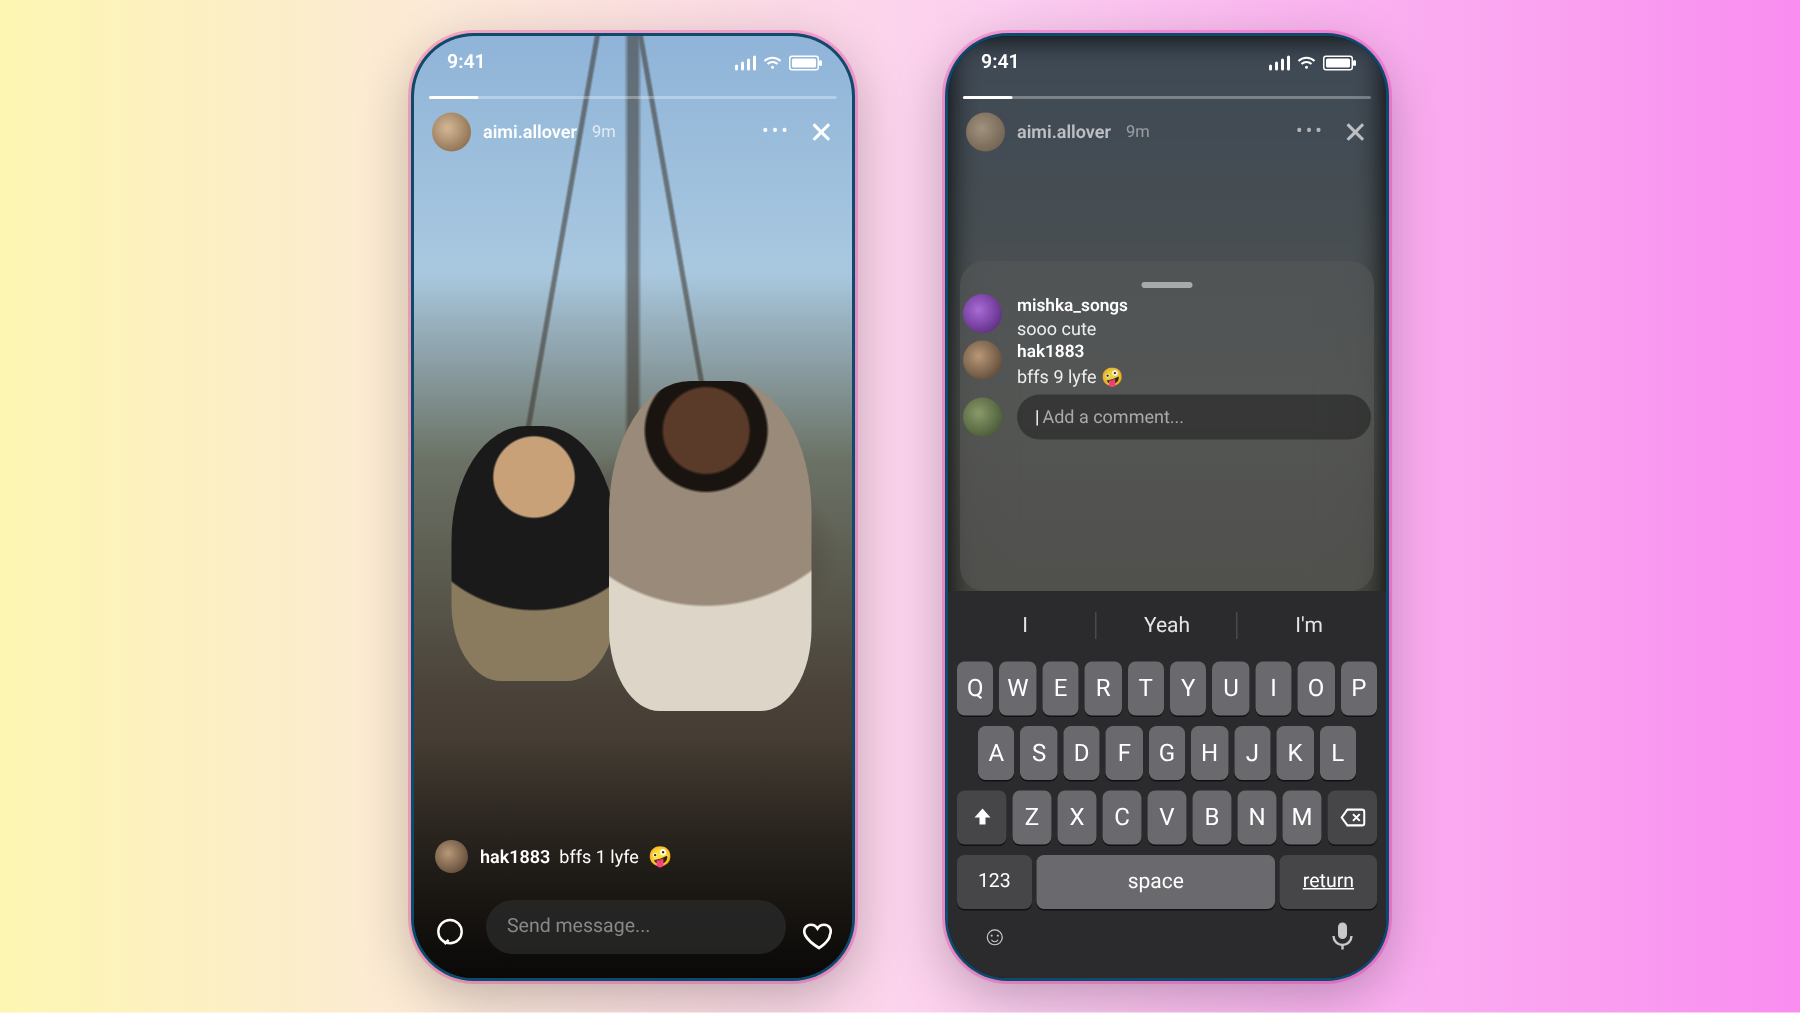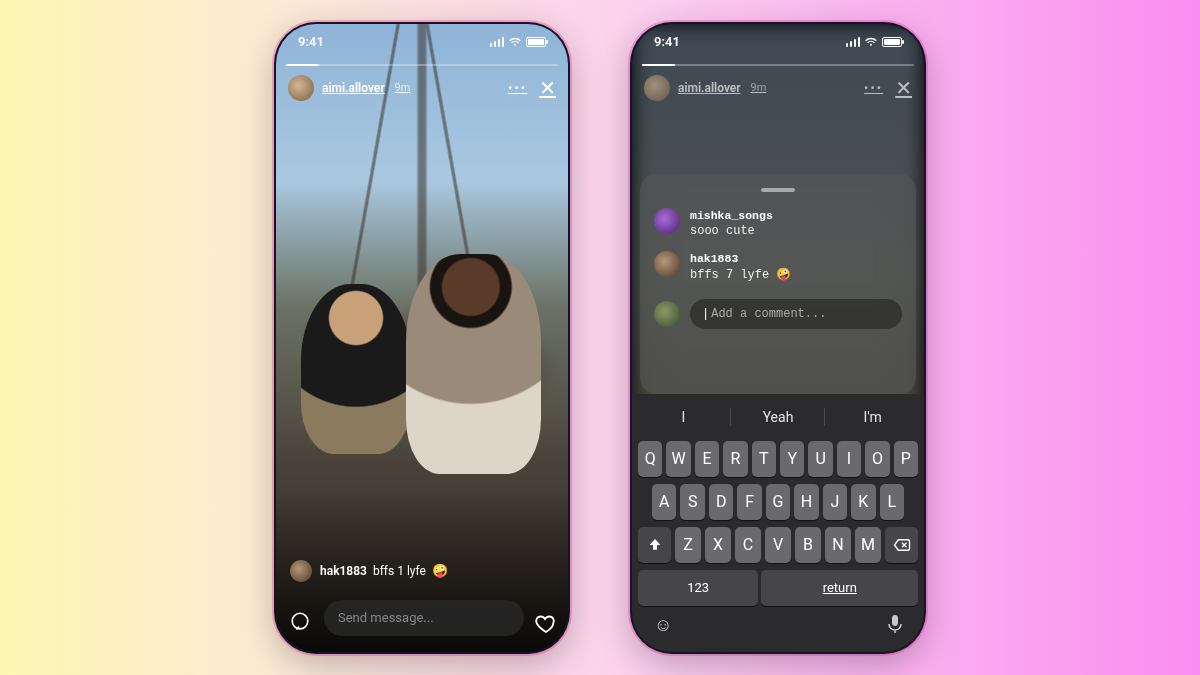--- a/index.html
+++ b/index.html
@@ -16,7 +16,7 @@
   .phone {
     width: 296px;
     height: 632px;
-    background: #0f172a;
+    background: #0c4a6e;
     border-radius: 42px;
     padding: 2px;
     box-shadow: 0 0 0 2px rgba(255,0,150,0.25), 0 10px 35px rgba(0,0,0,0.25);

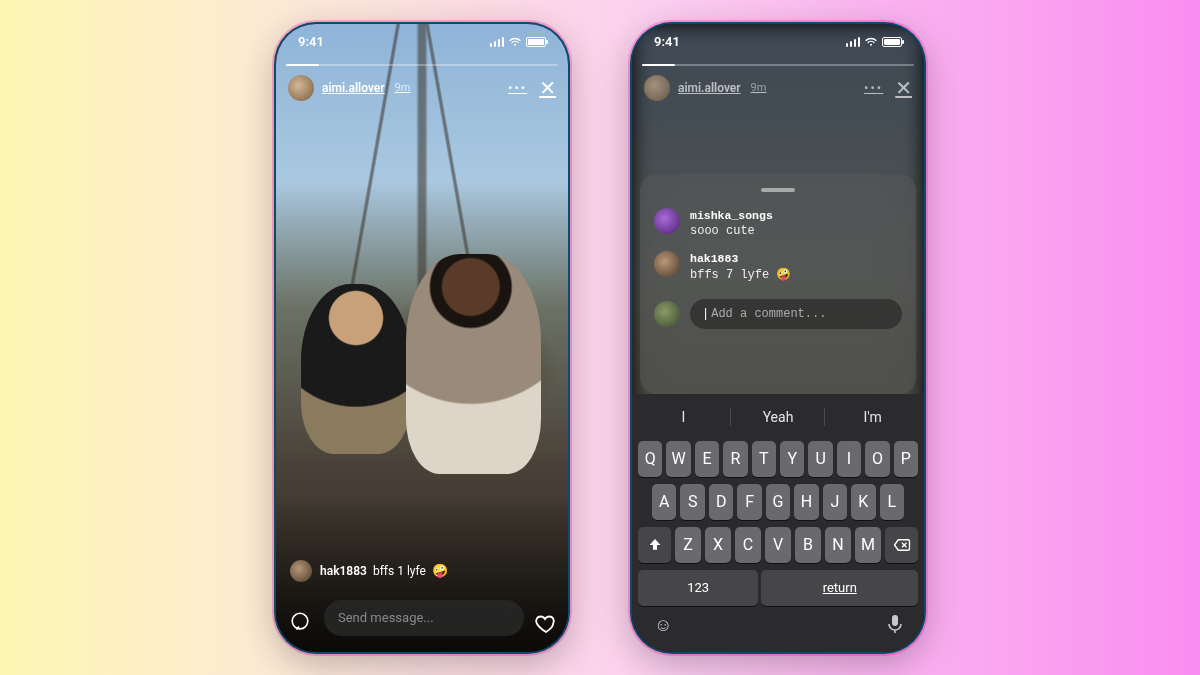--- a/index.html
+++ b/index.html
@@ -82,7 +82,7 @@
   
   .progress { position:absolute; top:40px; left:10px; right:10px; height:2px; background:rgba(255,255,255,.3); border-radius:2px; z-index:30; }
   .progress i { display:block; height:100%; width:12%; background:#fff; border-radius:2px; }
-  .story-head { position:absolute; top:50px; left:12px; right:12px; height:28px; display:flex; align-items:center; gap:8px; z-index:30; color:#fff;text-decoration:underline; }
+  .story-head { position:absolute; top:50px; left:12px; right:12px; height:28px; display:flex; align-items:center; gap:8px; z-index:30; color:#fff; }
   .avatar-sm { width:26px; height:26px; border-radius:50%; background: radial-gradient(circle at 40% 40%, #d4b896, #7a5c3e); flex:none; }
   .uname { font-size:12px; font-weight:600; }
   .ago { font-size:11px; color:rgba(255,255,255,.7); margin-left:2px; }

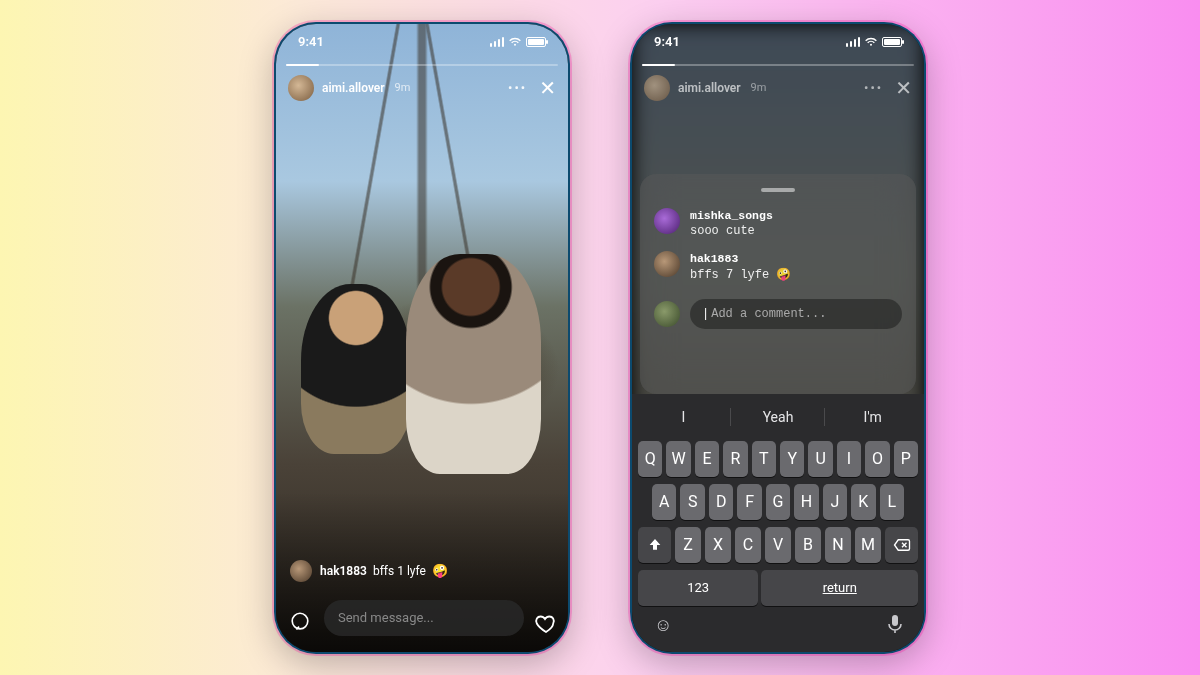--- a/index.html
+++ b/index.html
@@ -117,10 +117,10 @@
     background: rgba(90,90,90,.45);
     backdrop-filter: blur(18px);
     border-radius:16px;
-    padding:14px 14px 12px;
+    padding:14px 2px 12px;
     z-index:35;
     color:#fff;
-    display:flex; flex-direction:column; gap:12px;font-family:Liberation Mono, monospace;
+    display:flex; flex-direction:column; 
   }
   .grab { width:34px; height:4px; background:rgba(255,255,255,.5); border-radius:2px; margin:0 auto 4px; }
   .cmt { display:flex; gap:10px; align-items:flex-start; }

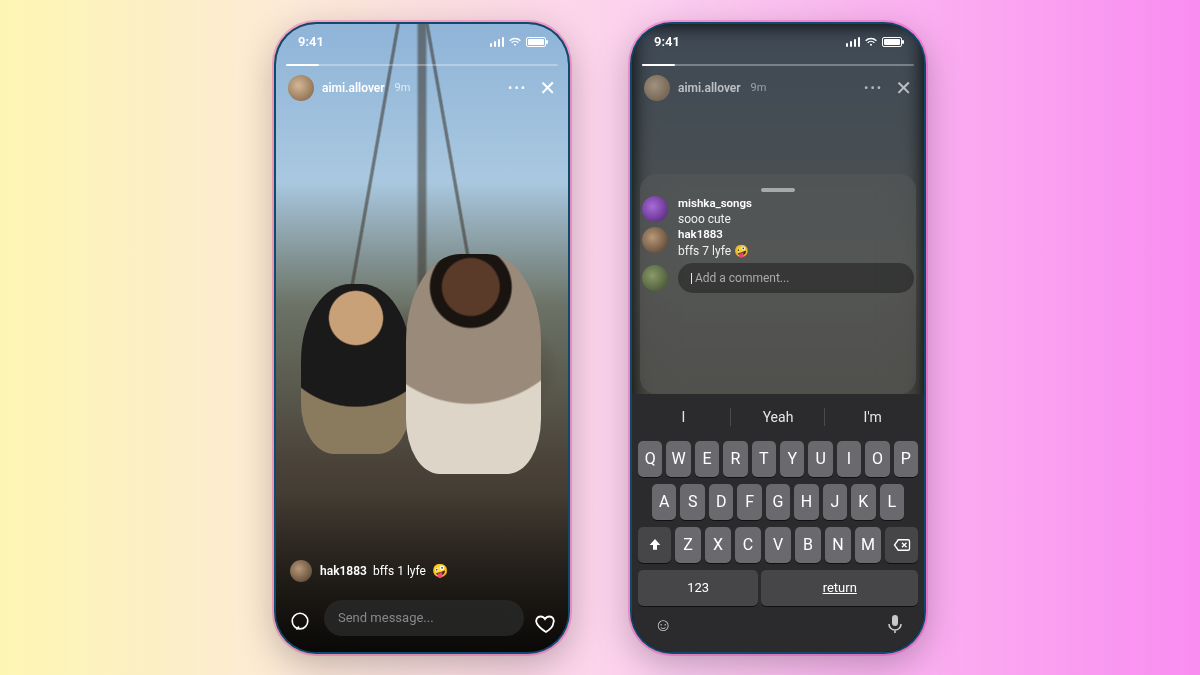--- a/index.html
+++ b/index.html
@@ -278,7 +278,7 @@
         <div class="av av3"></div>
         <div class="body">
           <span class="u">hak1883</span>
-          <span class="t">bffs 7 lyfe 🤪</span>
+          <span class="t">bffs 9 lyfe 🤪</span>
         </div>
       </div>
 

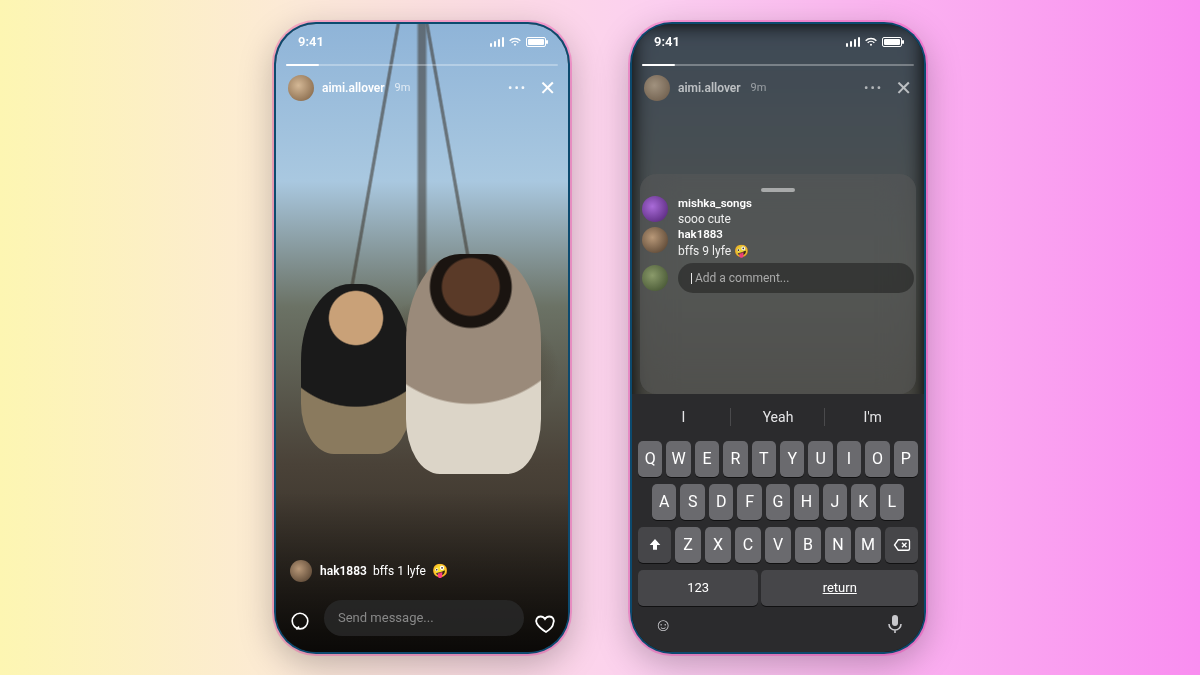--- a/index.html
+++ b/index.html
@@ -342,6 +342,7 @@
       </div>
       <div class="krow r4">
         <div class="key dark num">123</div>
+        <div class="key space">space</div>
         <div class="key dark ret">return</div>
       </div>
       <div class="kbd-footer">

